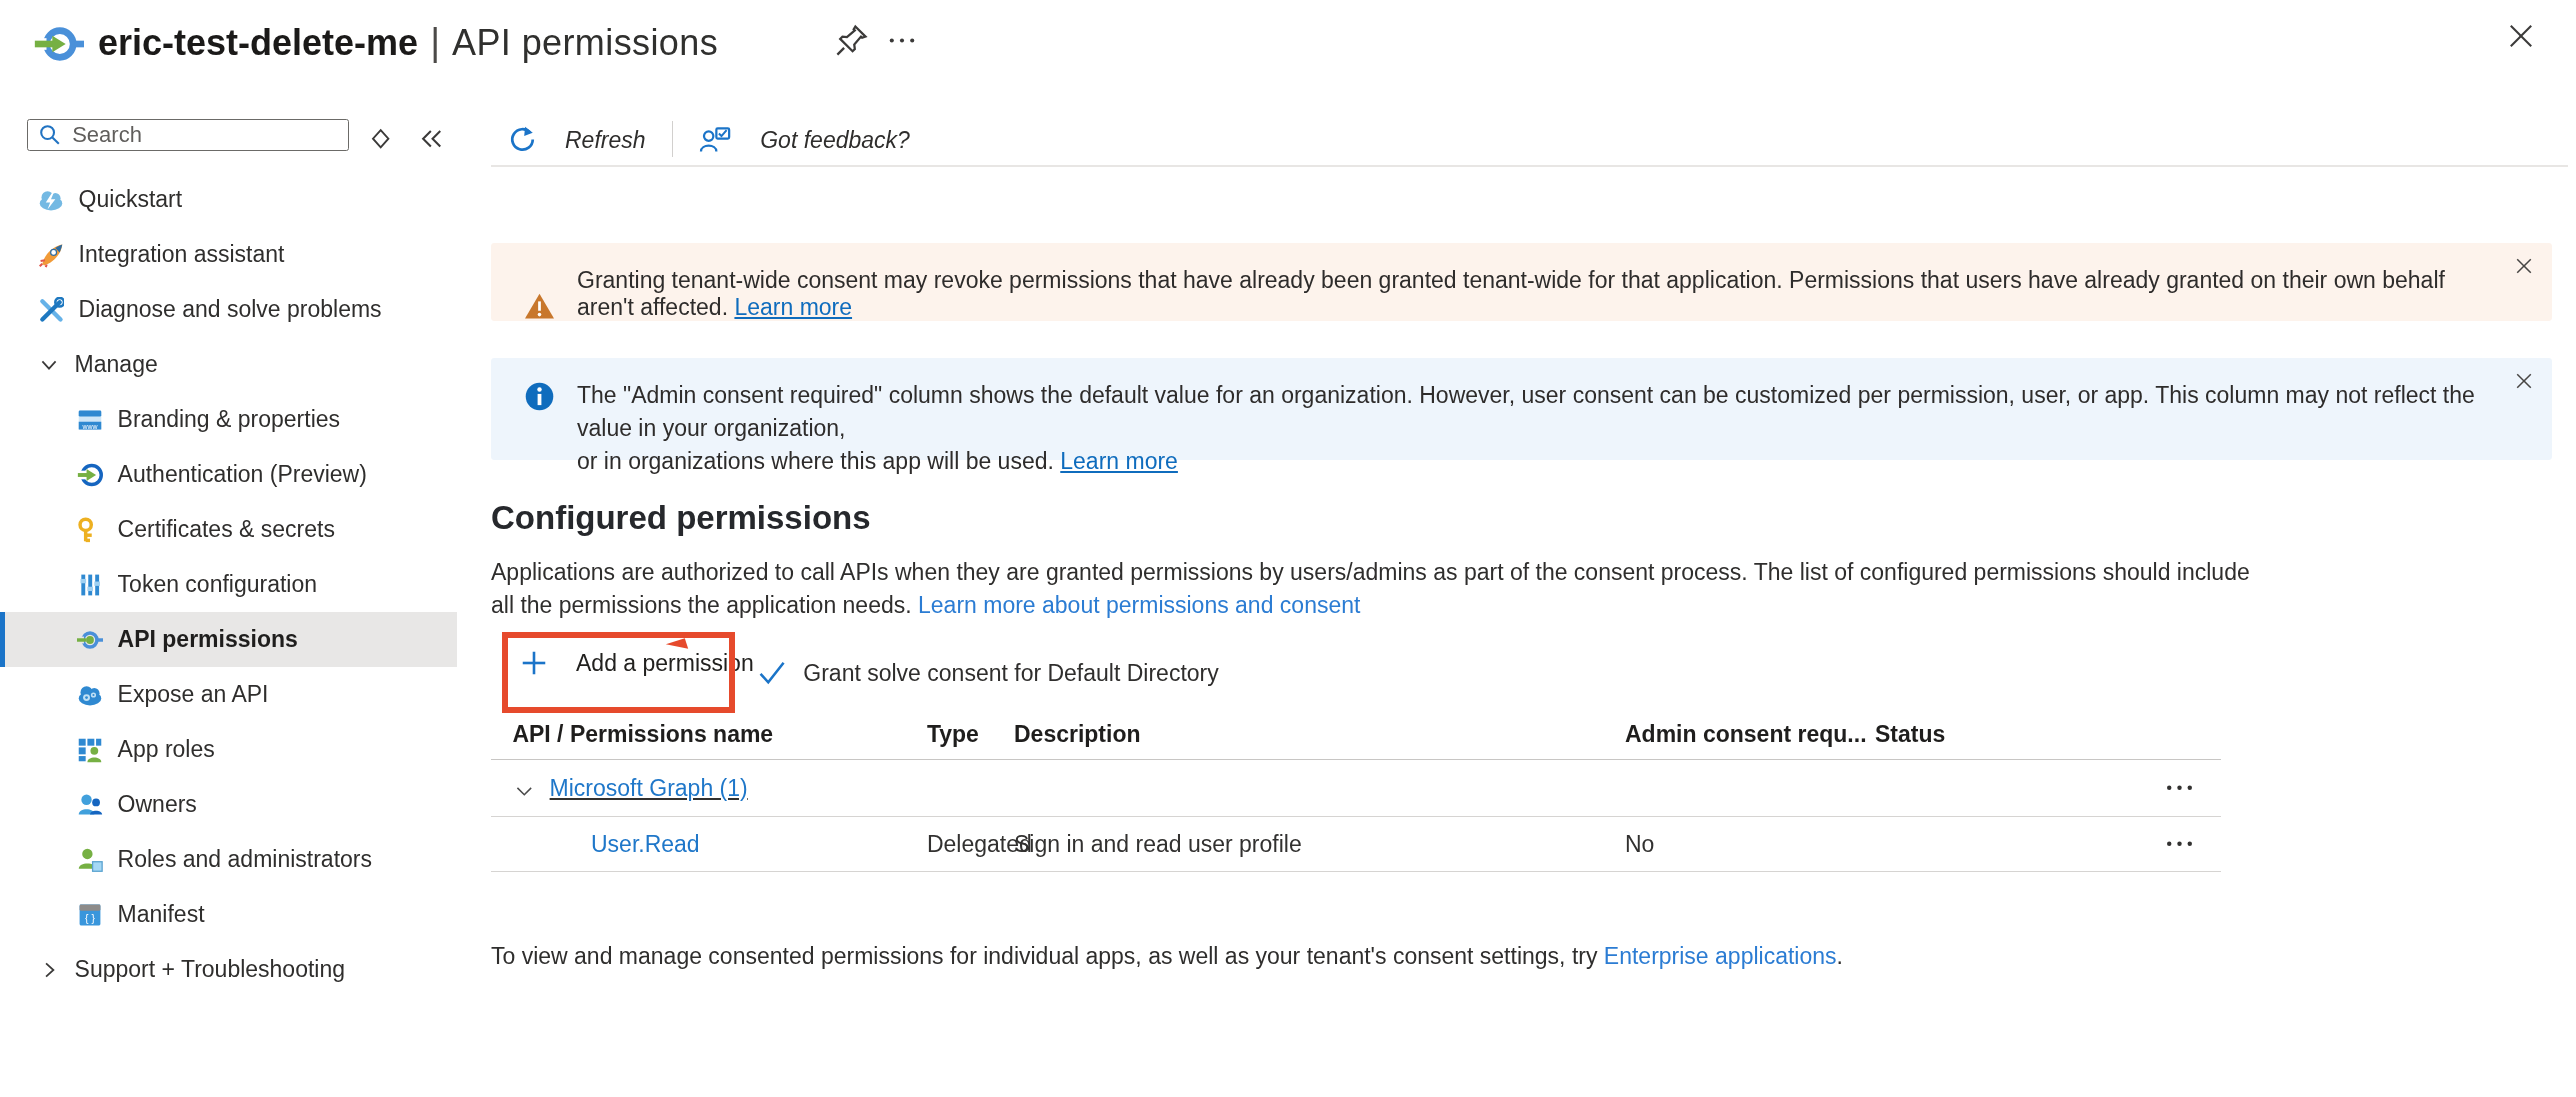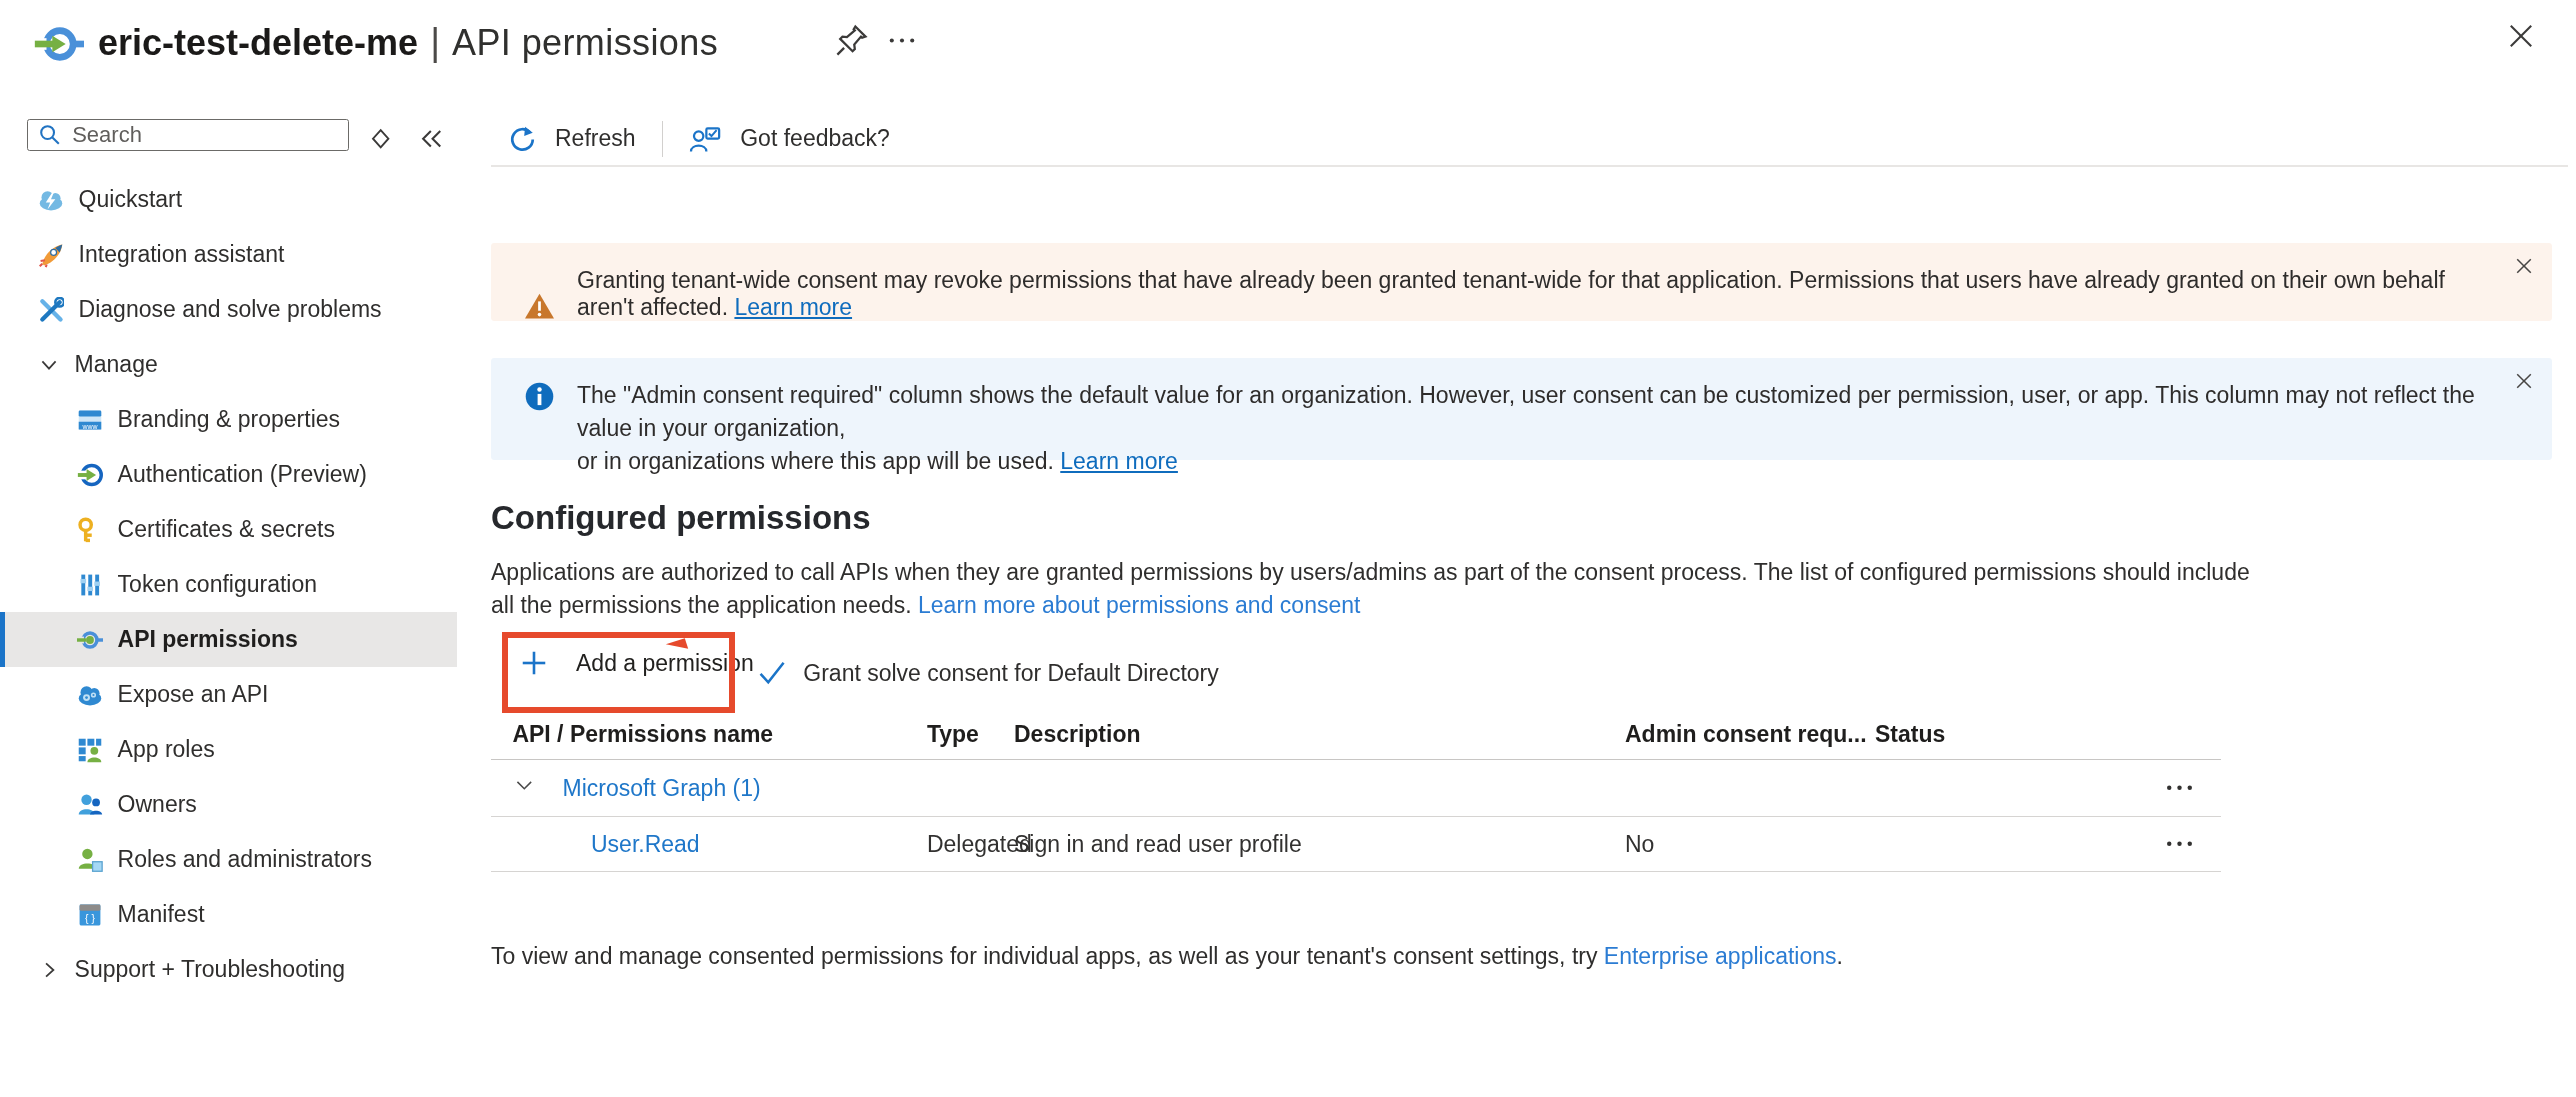--- a/index.html
+++ b/index.html
@@ -52,7 +52,7 @@
 
   
   #toolbar { left:508px; top:115px; height:48px; display:flex; align-items:center; gap:26px; font-size:23px; }
-  .toolbar-btn { display:flex; align-items:flex-start; gap:18px; color:#2f2e2d; cursor:pointer; }
+  .toolbar-btn { display:flex; align-items:flex-end; gap:28px; color:#2f2e2d; cursor:pointer;font-style:italic; }
   .toolbar-divider { width:1.7px; height:36px; background:#d2d0ce; }
   #toolbar-underline { left:491px; top:165px; width:2077px; height:1.7px; background:#e8e6e4; }
 

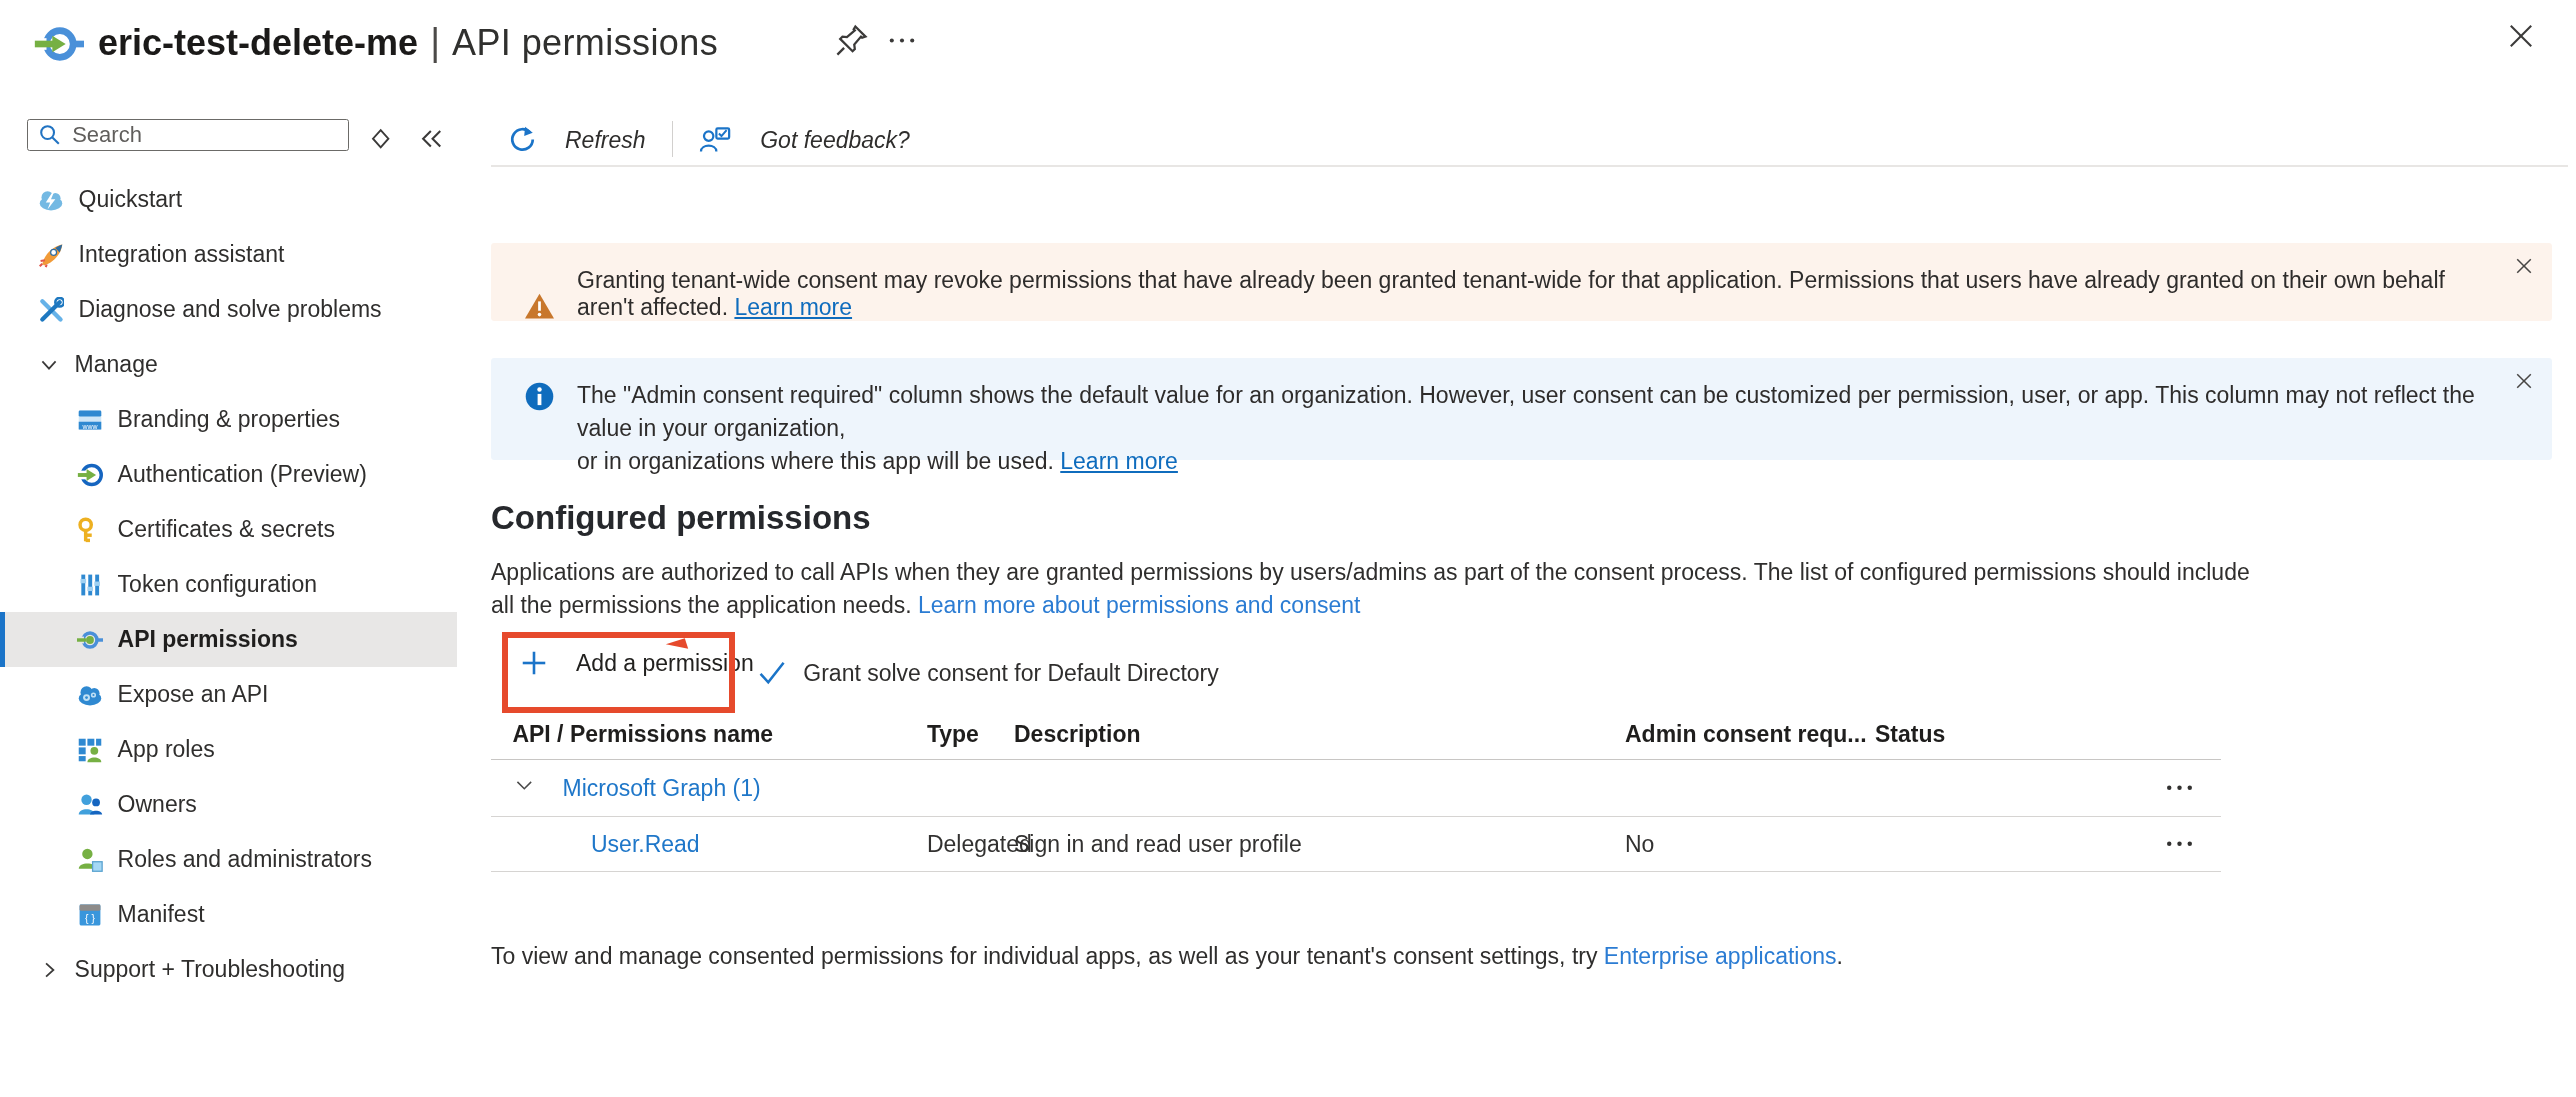--- a/index.html
+++ b/index.html
@@ -91,7 +91,7 @@
   .t-perm  { height:55px; border-bottom:1.7px solid #d6d4d2; }
   .c1h { padding-left:21.4px; }
   .c2  { padding-left:6.9px;margin-left:48px; }
-  .group-name { display:flex; align-items:flex-start; gap:28px; padding-left:23px; }
+  .group-name { display:flex; align-items:flex-end; gap:15px; padding-left:23px;text-decoration:underline; }
   .perm-name  { padding-left:100px; }
   .menu-cell { display:flex; justify-content:center; cursor:pointer; }
   .tbl-link { color:#1f77c9; cursor:pointer; }

